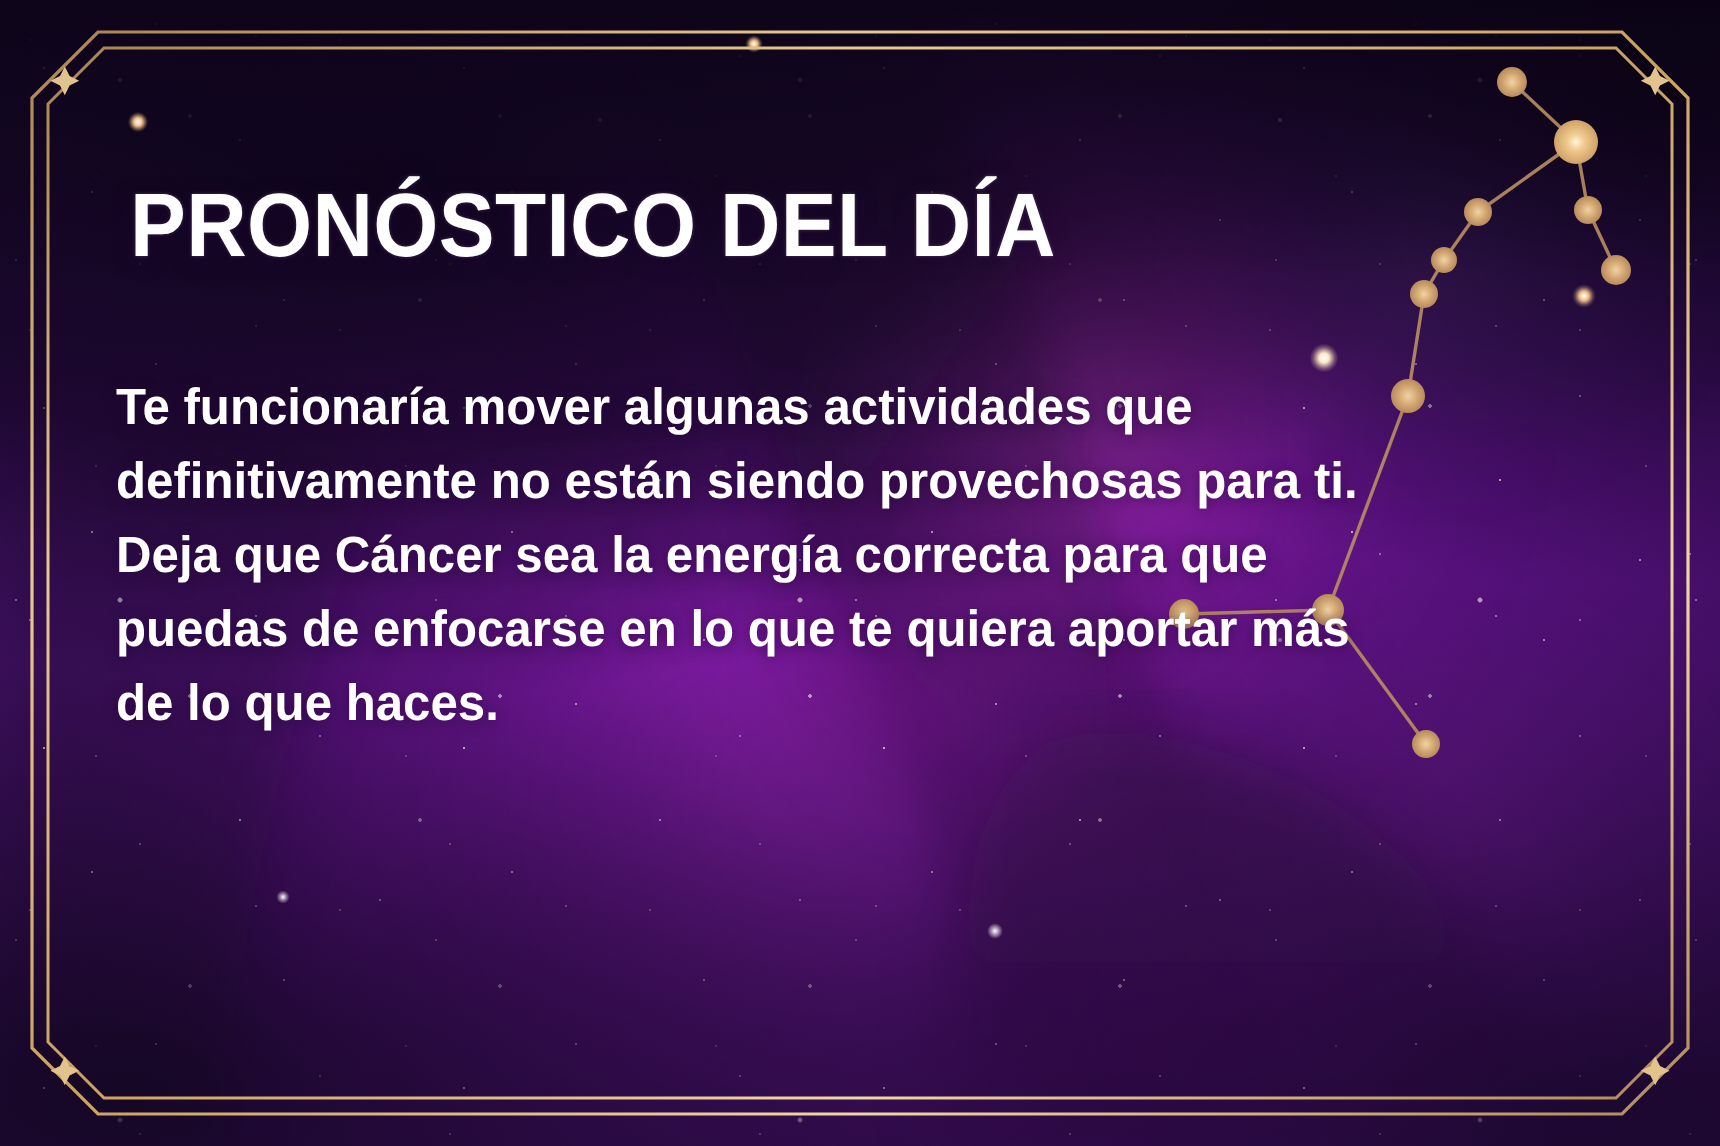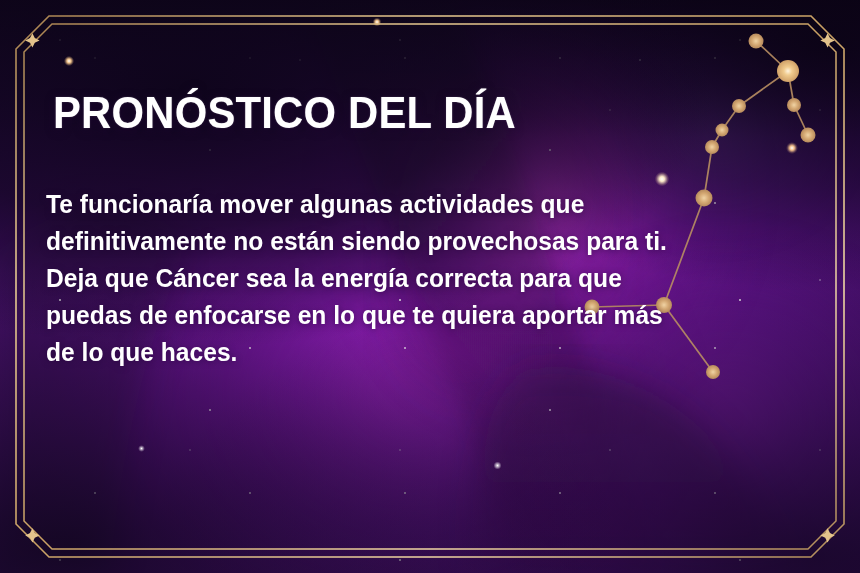--- a/index.html
+++ b/index.html
@@ -105,7 +105,7 @@
 
   
   .content{
-    position:absolute;left:4px;top:0;width:772px;height:573px;
+    position:absolute;left:16px;top:0;width:772px;height:573px;
     padding:0;
   }
   .title{

